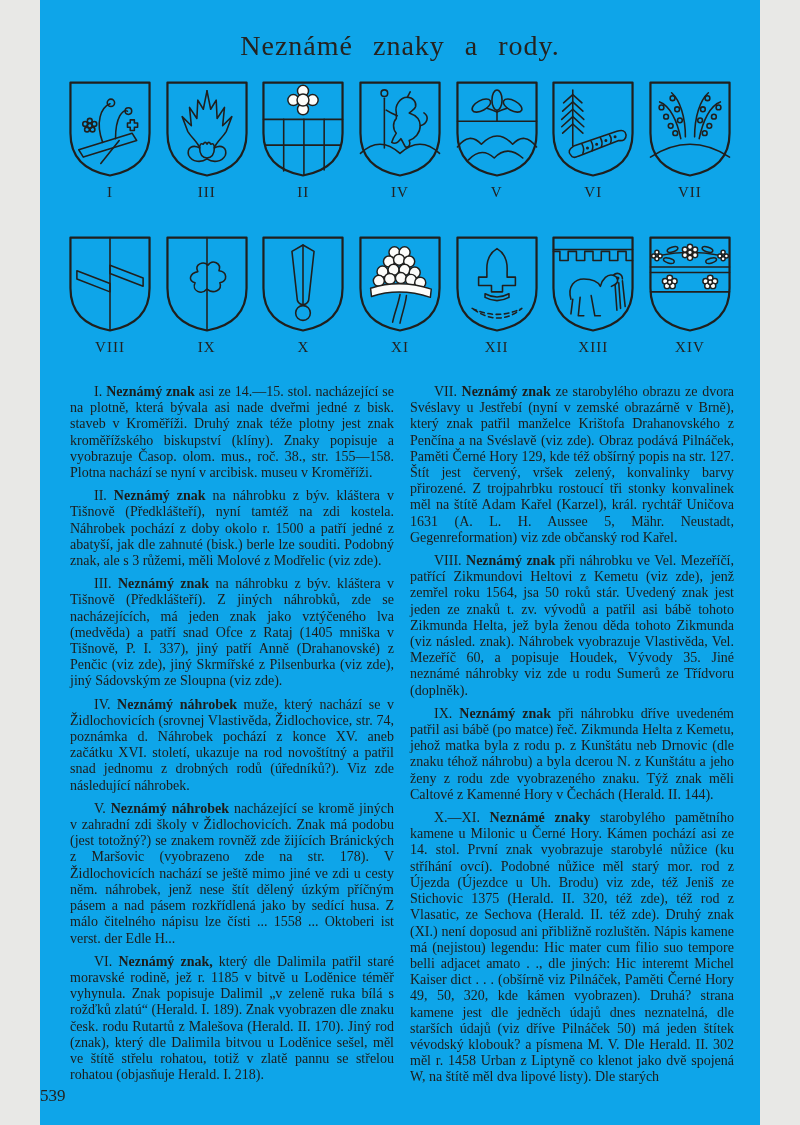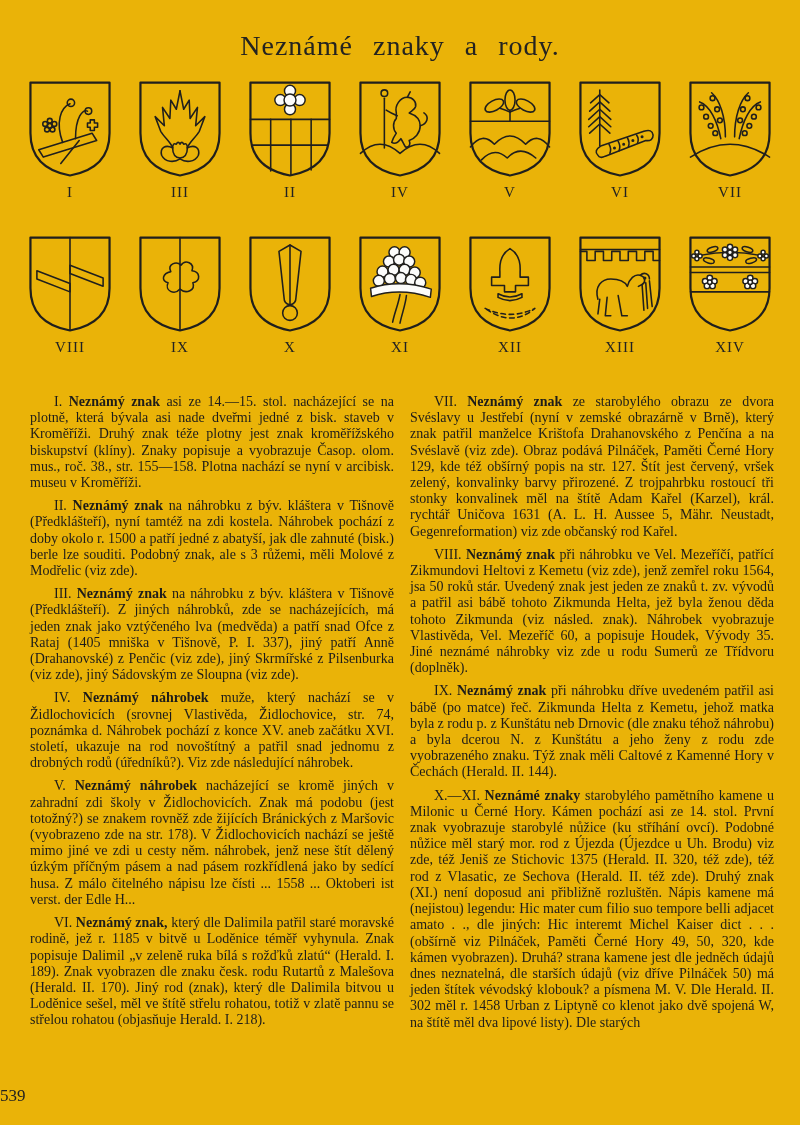--- a/index.html
+++ b/index.html
@@ -5,9 +5,9 @@
   html,body{margin:0;padding:0;background:#e8e8e6;}
   .page{
     position:relative;
-    width:800px;height:1125px;
+    width:720px;height:1125px;
     margin:0 auto;
-    background:#eab308;
+    background:#0ea5e9;
     color:#1d1c1a;
     font-family:"Liberation Serif","DejaVu Serif",serif;
     overflow:hidden;

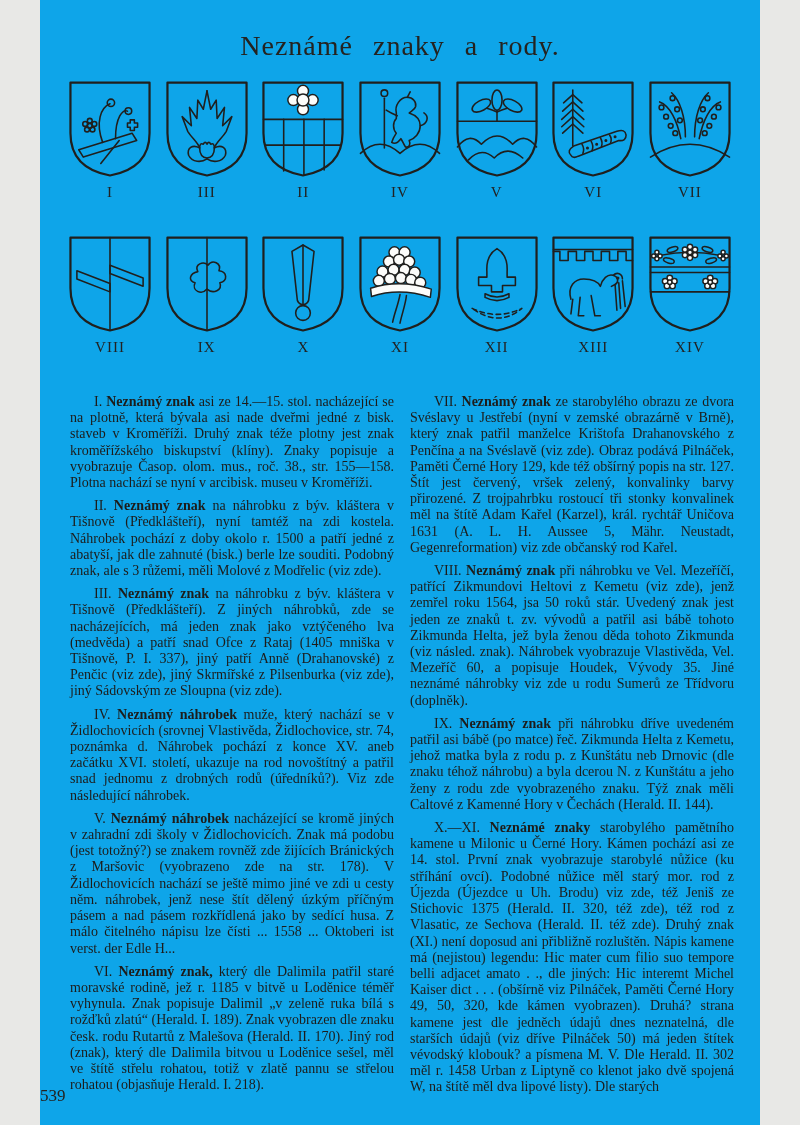--- a/index.html
+++ b/index.html
@@ -42,7 +42,7 @@
     display:flex;
     gap:16px;
     padding:0 26px 0 30px;
-    margin-top:38px;
+    margin-top:28px;
     height:700px;
     overflow:hidden;
   }

